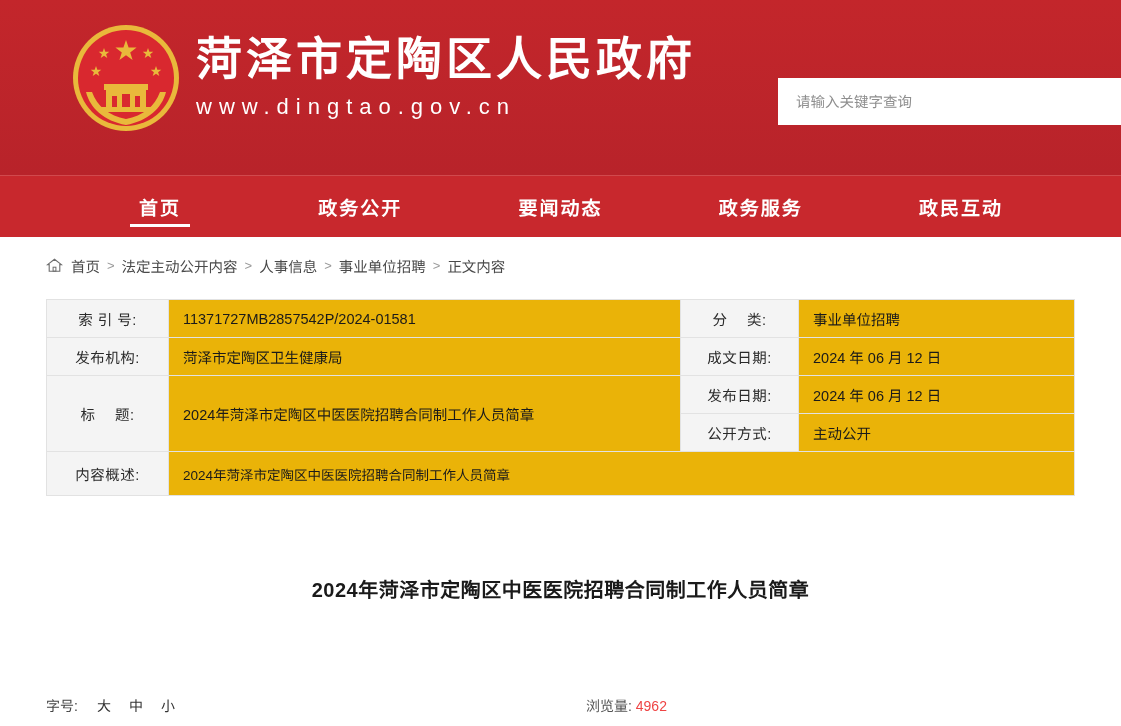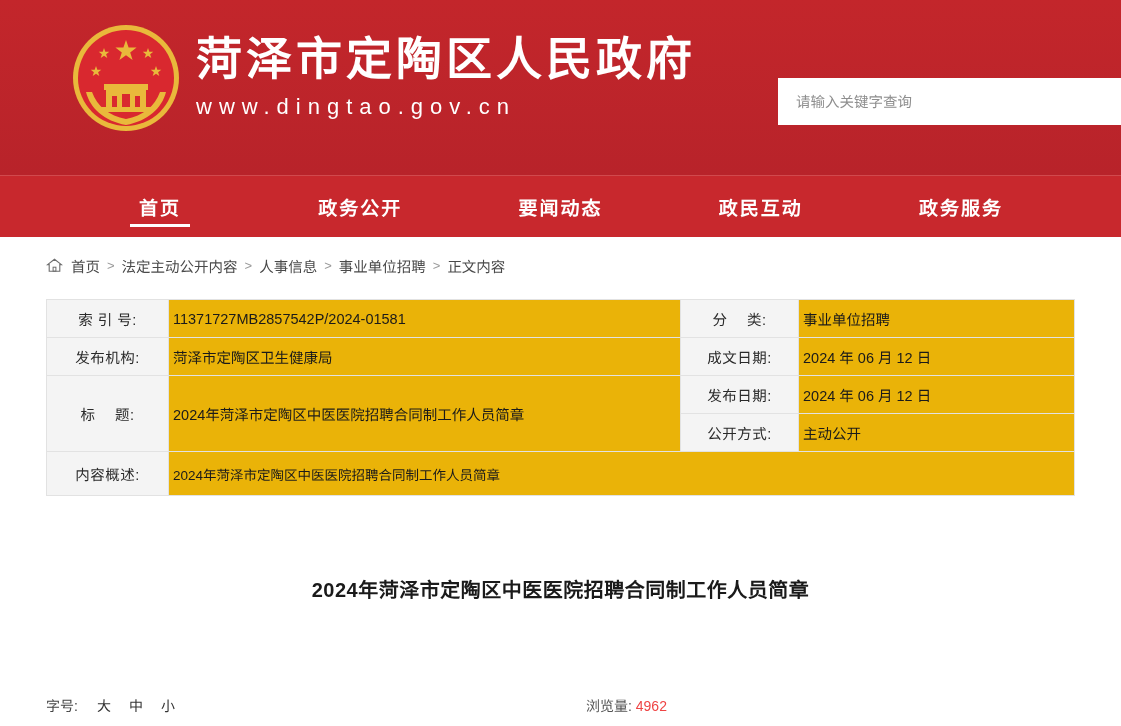--- a/index.html
+++ b/index.html
@@ -260,8 +260,8 @@
     <div class="nav-item active">首页</div>
     <div class="nav-item">政务公开</div>
     <div class="nav-item">要闻动态</div>
+    <div class="nav-item">政务服务</div>
     <div class="nav-item">政民互动</div>
-    <div class="nav-item">政务服务</div>
   </div>
 </div>
 

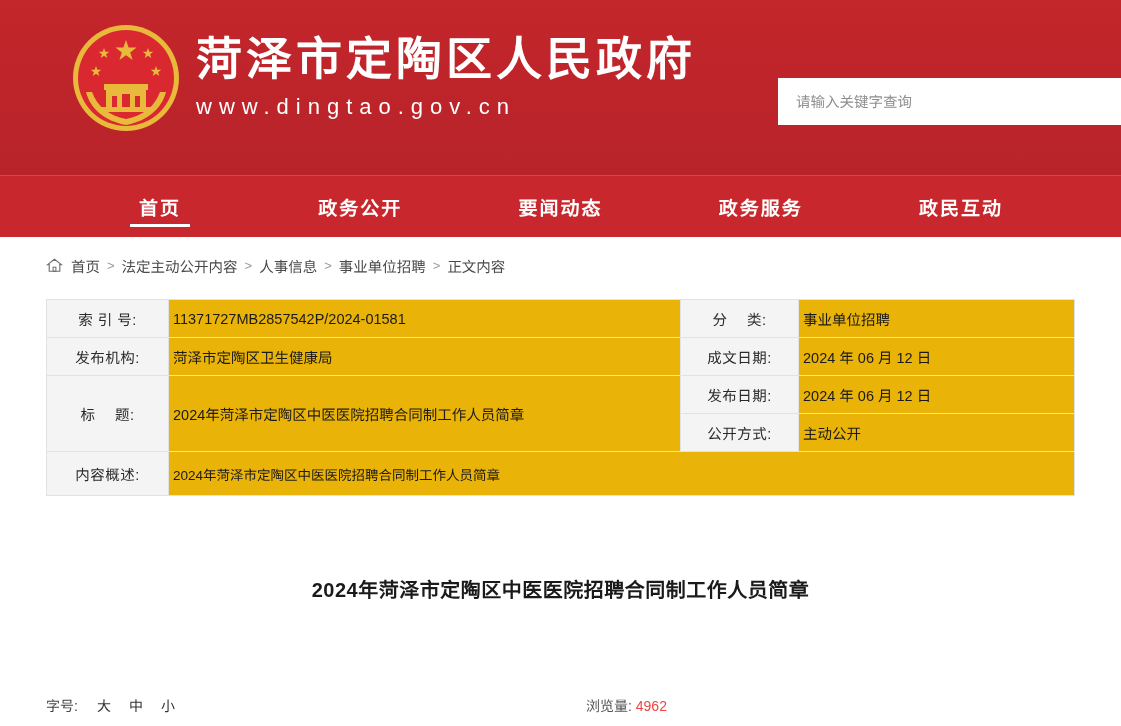--- a/index.html
+++ b/index.html
@@ -154,7 +154,7 @@
   }
   table.info td {
     border: 1px solid #e2e2e2;
-    padding: 0 4px;
+    padding: 0 14px;
     height: 38px;
     vertical-align: middle;
   }

